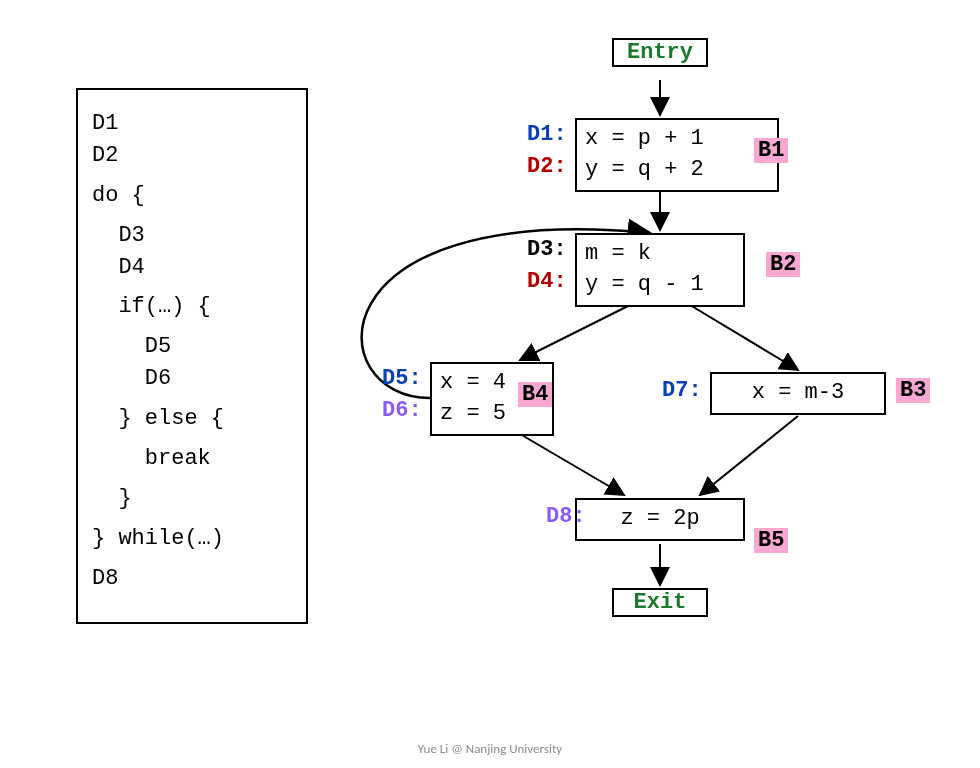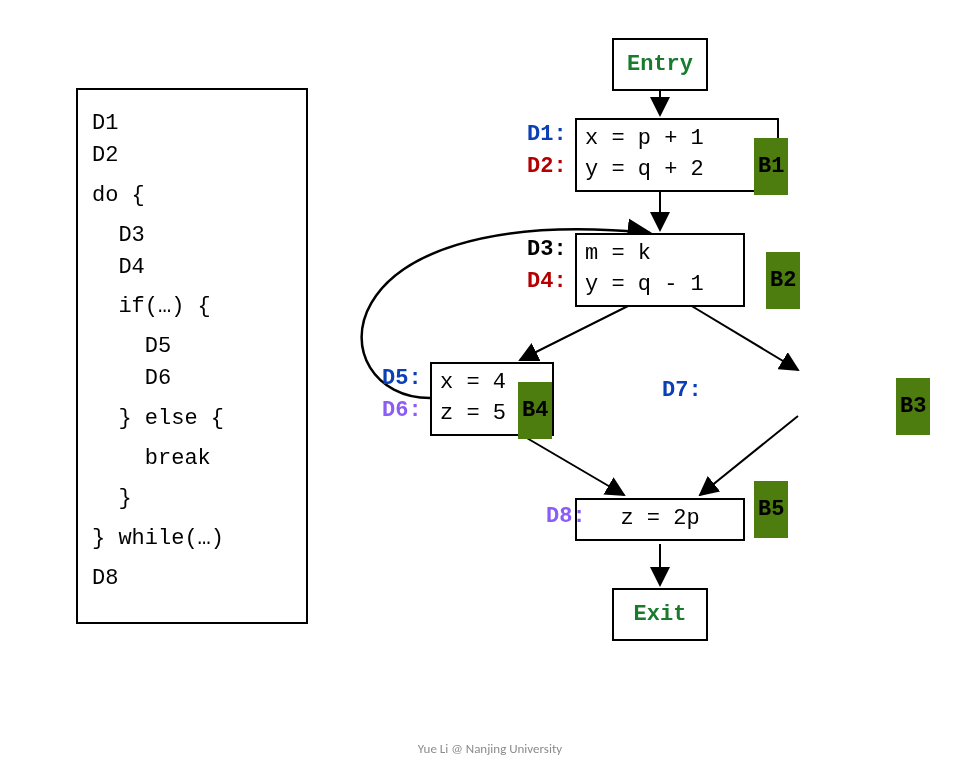--- a/index.html
+++ b/index.html
@@ -40,7 +40,7 @@
     font-weight: bold;
     color: #1a7a2e;
     text-align: center;
-    padding: 12px 8px;
+    padding: 0 8px;
     width: 96px;
   }
   .block {

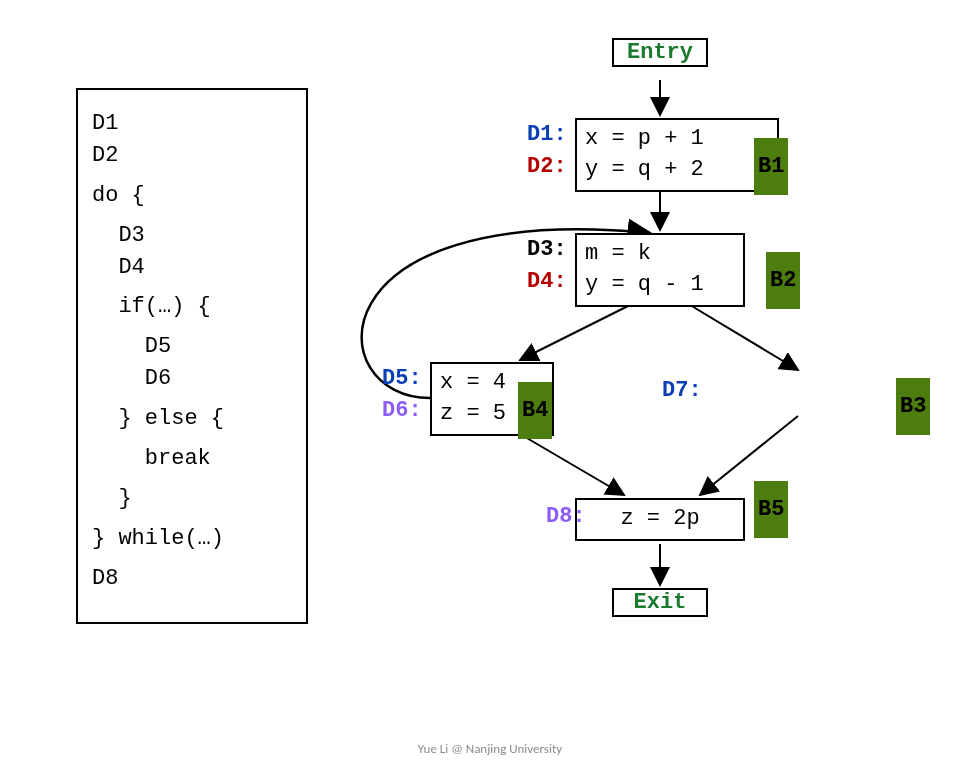--- a/index.html
+++ b/index.html
@@ -65,8 +65,8 @@
     font-size: 22px;
     font-weight: bold;
     font-family: Consolas, "Courier New", monospace;
-    padding: 16px 4px;
-    background: #4d7c0f;
+    padding: 0 4px;
+    background: #f9a8d4;
     color: #000;
   }
 

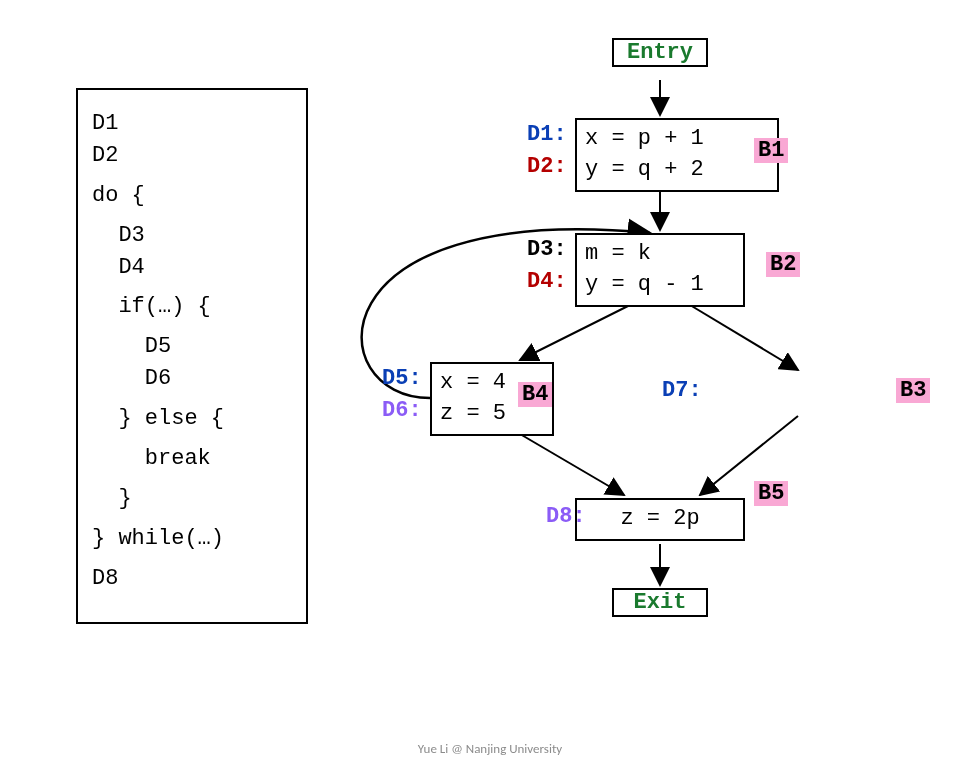--- a/index.html
+++ b/index.html
@@ -164,6 +164,9 @@
   <span class="lbl green" style="left:52px;  top:378px;">D6:</span>
   <span class="blk-tag" style="left:188px; top:362px;">B4</span>
 
+  <div class="node block" style="left:380px; top:352px; width:176px; text-align:center">
+    <div>x = m-3</div>
+  </div>
   <span class="lbl blue" style="left:332px; top:358px;">D7:</span>
   <span class="blk-tag" style="left:566px; top:358px;">B3</span>
 

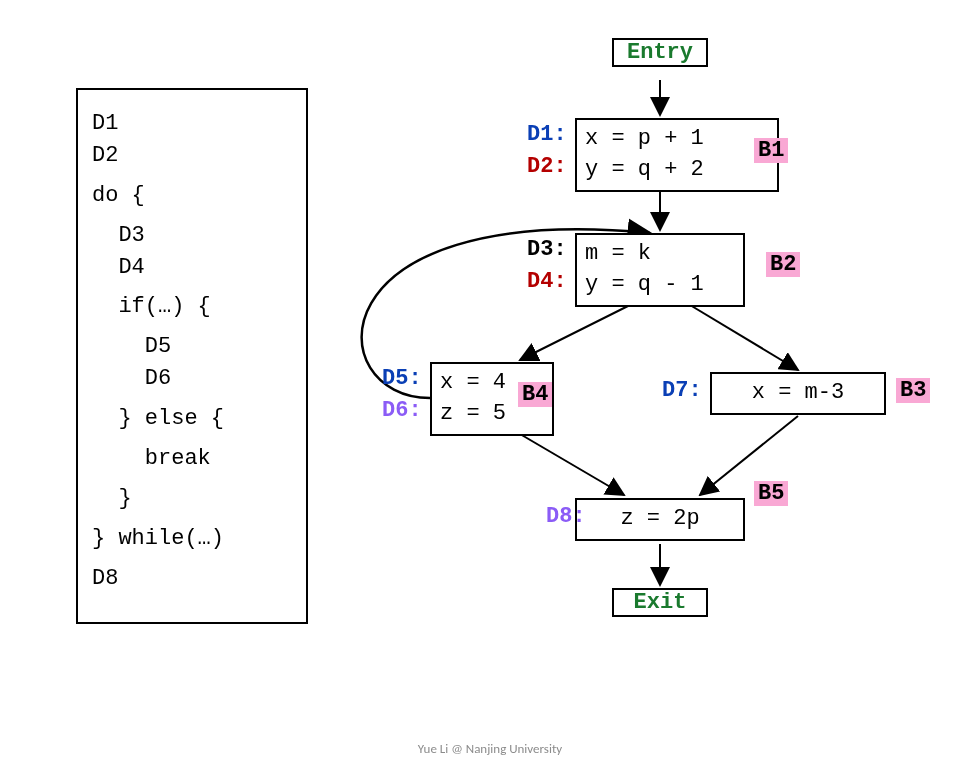--- a/index.html
+++ b/index.html
@@ -174,7 +174,7 @@
     <div>z = 2p</div>
   </div>
   <span class="lbl green" style="left:197px; top:484px;margin-left:19px;">D8:</span>
-  <span class="blk-tag" style="left:424px; top:461px;">B5</span>
+  <span class="blk-tag" style="left:424px; top:508px;">B5</span>
 
   <div class="node exit" style="left:282px; top:568px;">Exit</div>
 

